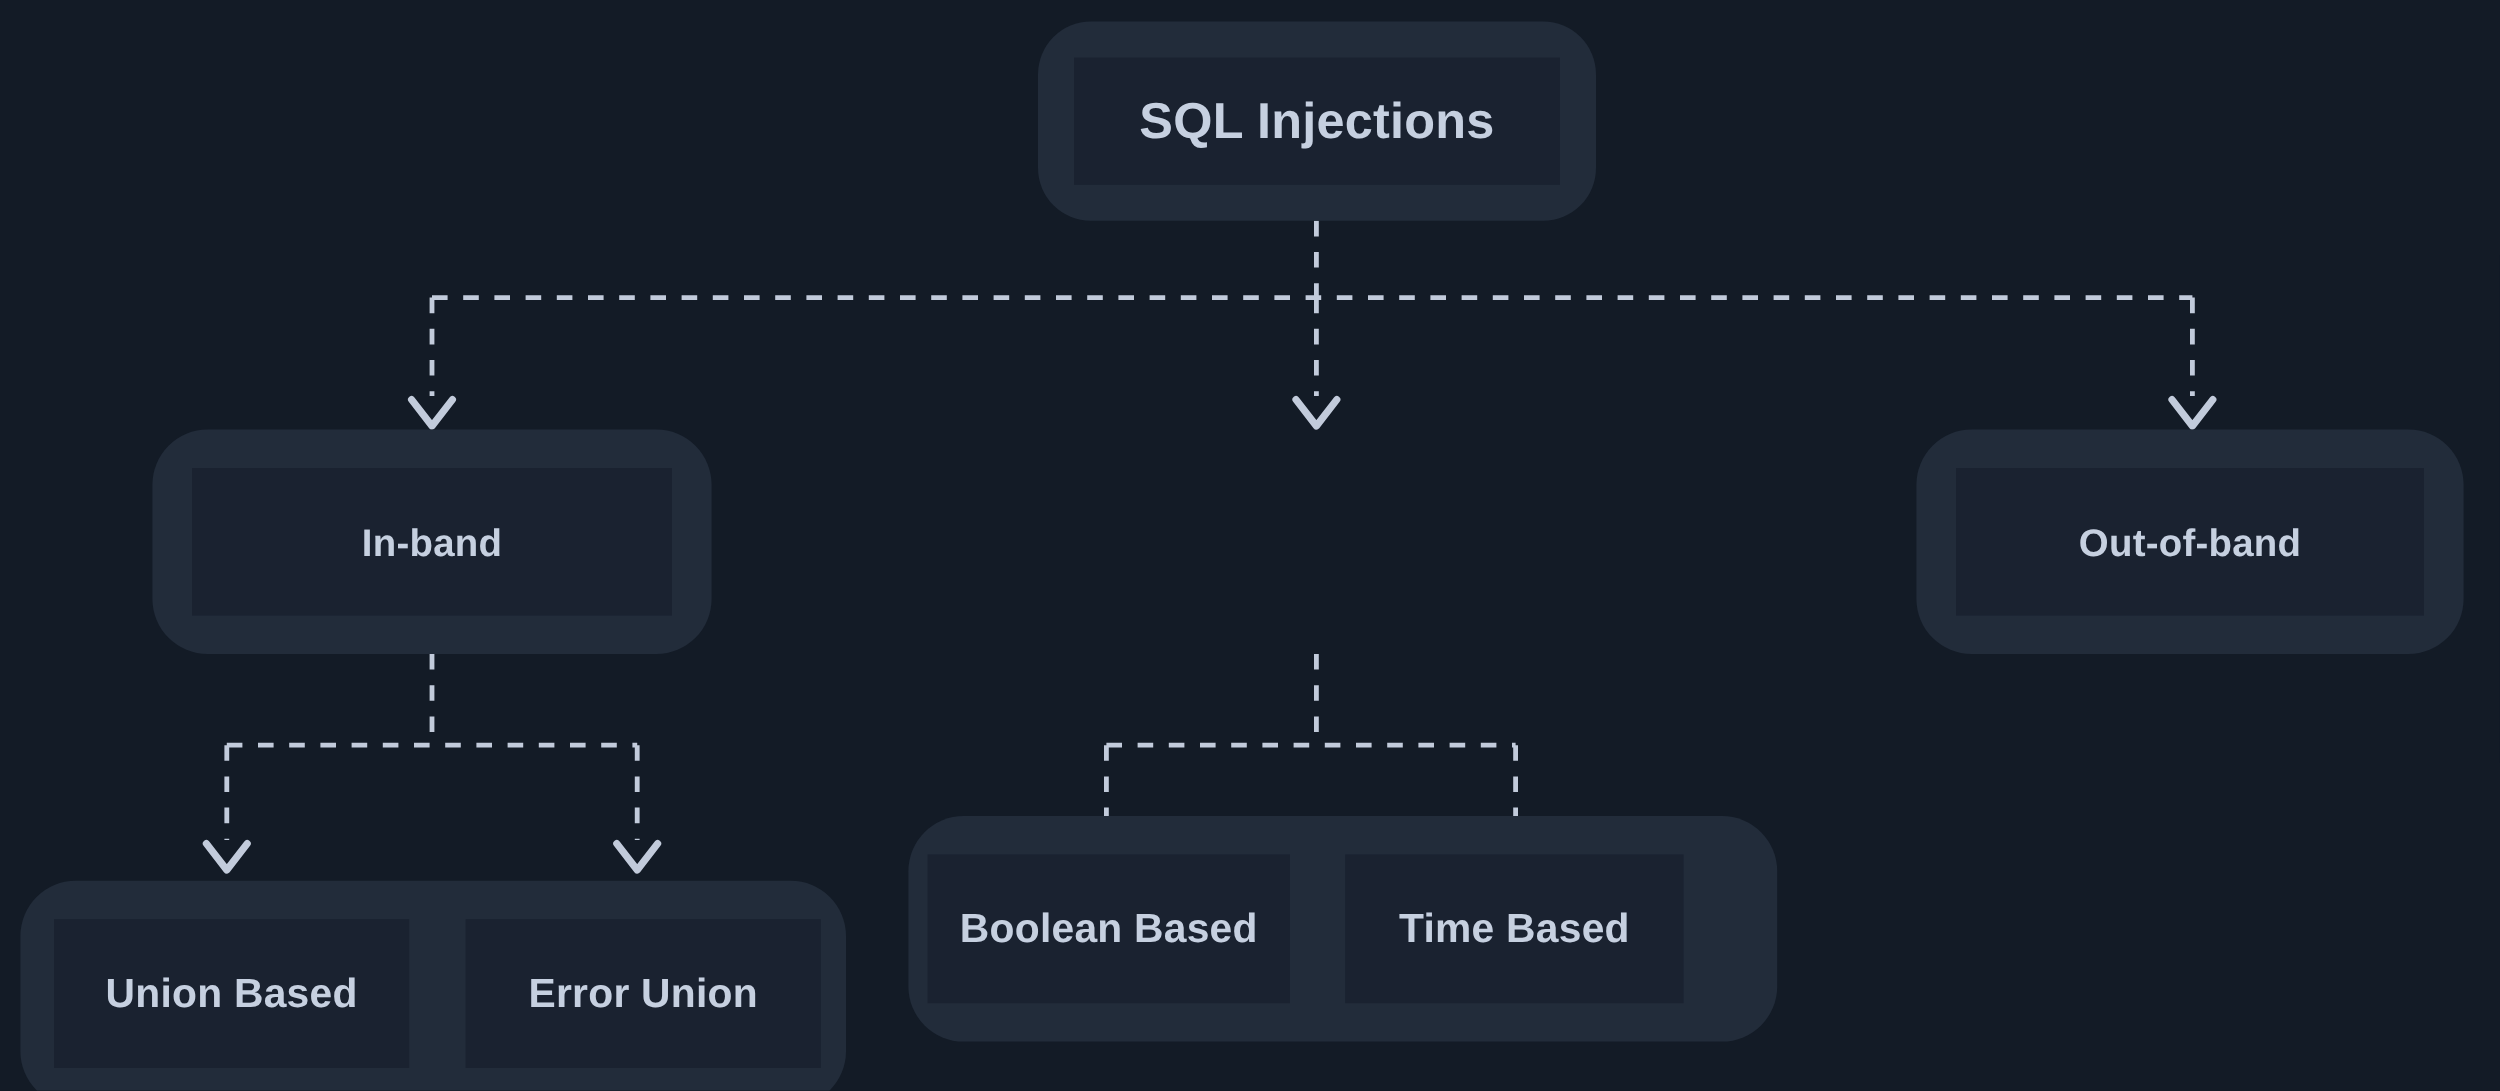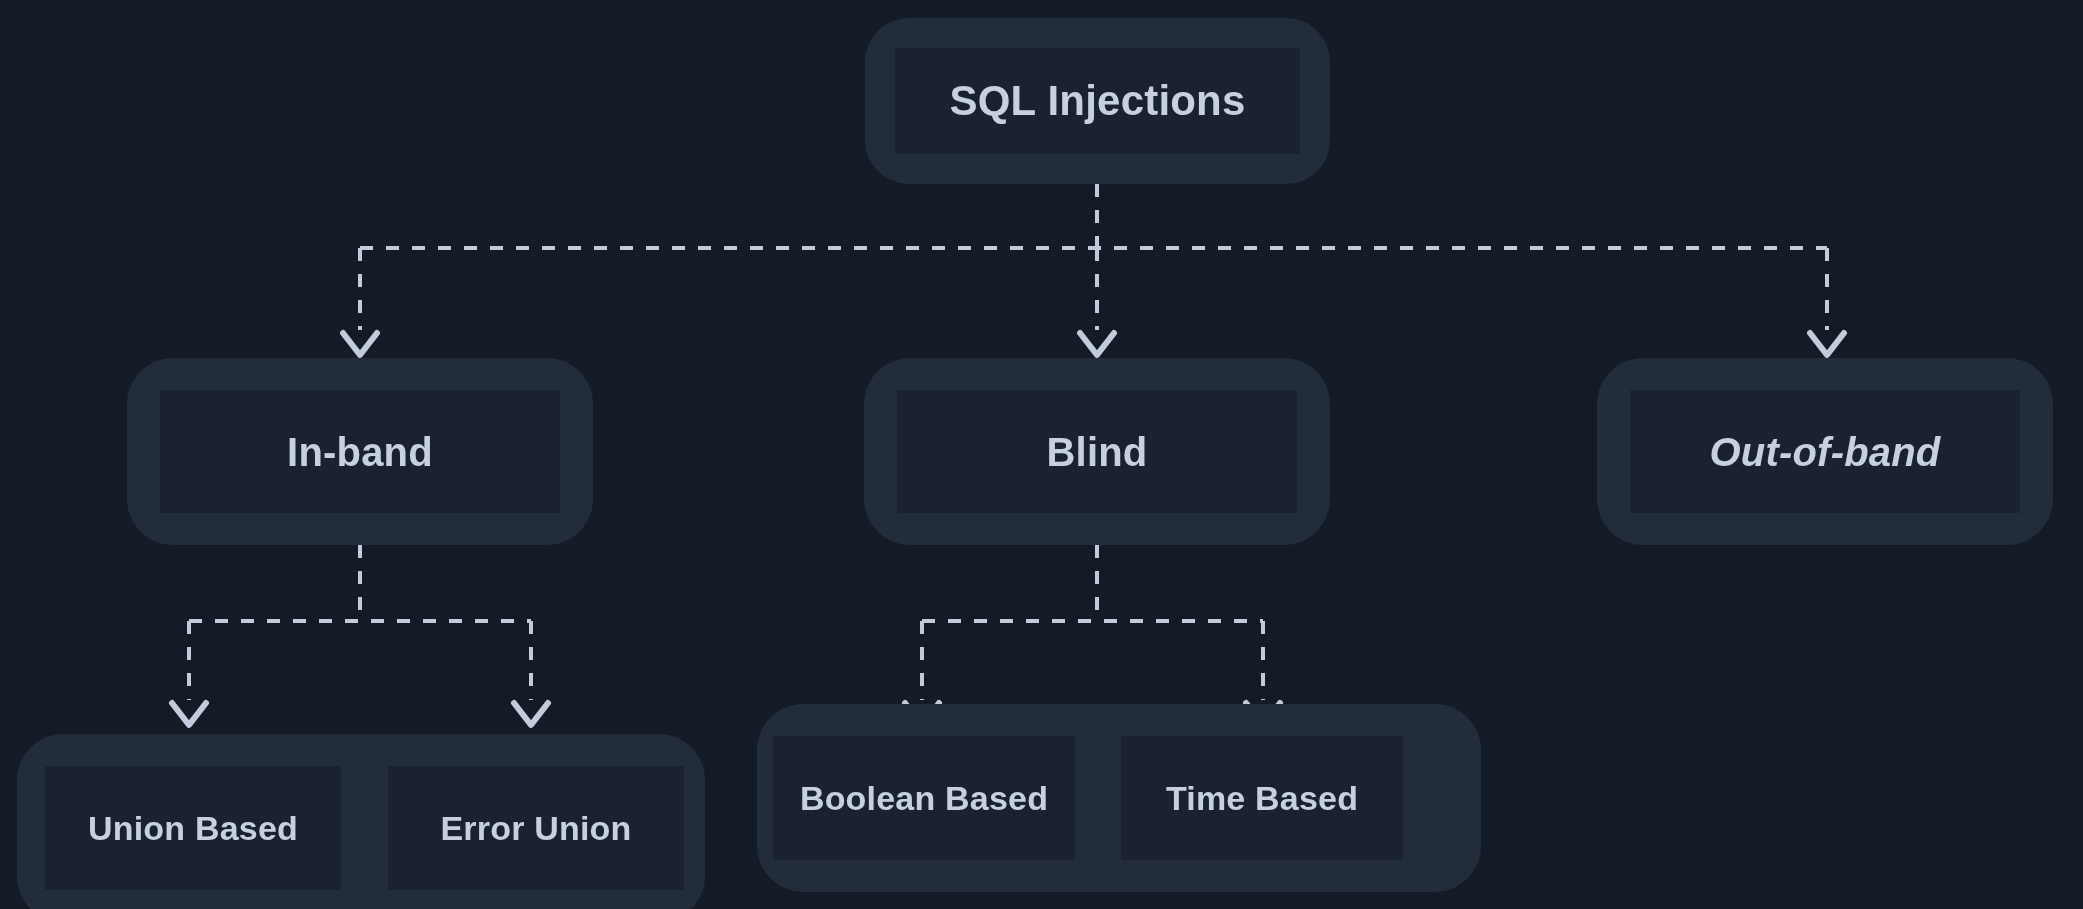--- a/index.html
+++ b/index.html
@@ -54,7 +54,7 @@
     text-align: center;
   }
   .label.lvl0 { font-size: 42px; }
-  .label.lvl1 { font-size: 40px; }
+  .label.lvl1 { font-size: 32px; }
   .label.lvl2 { font-size: 34px; }
 </style>
 </head>

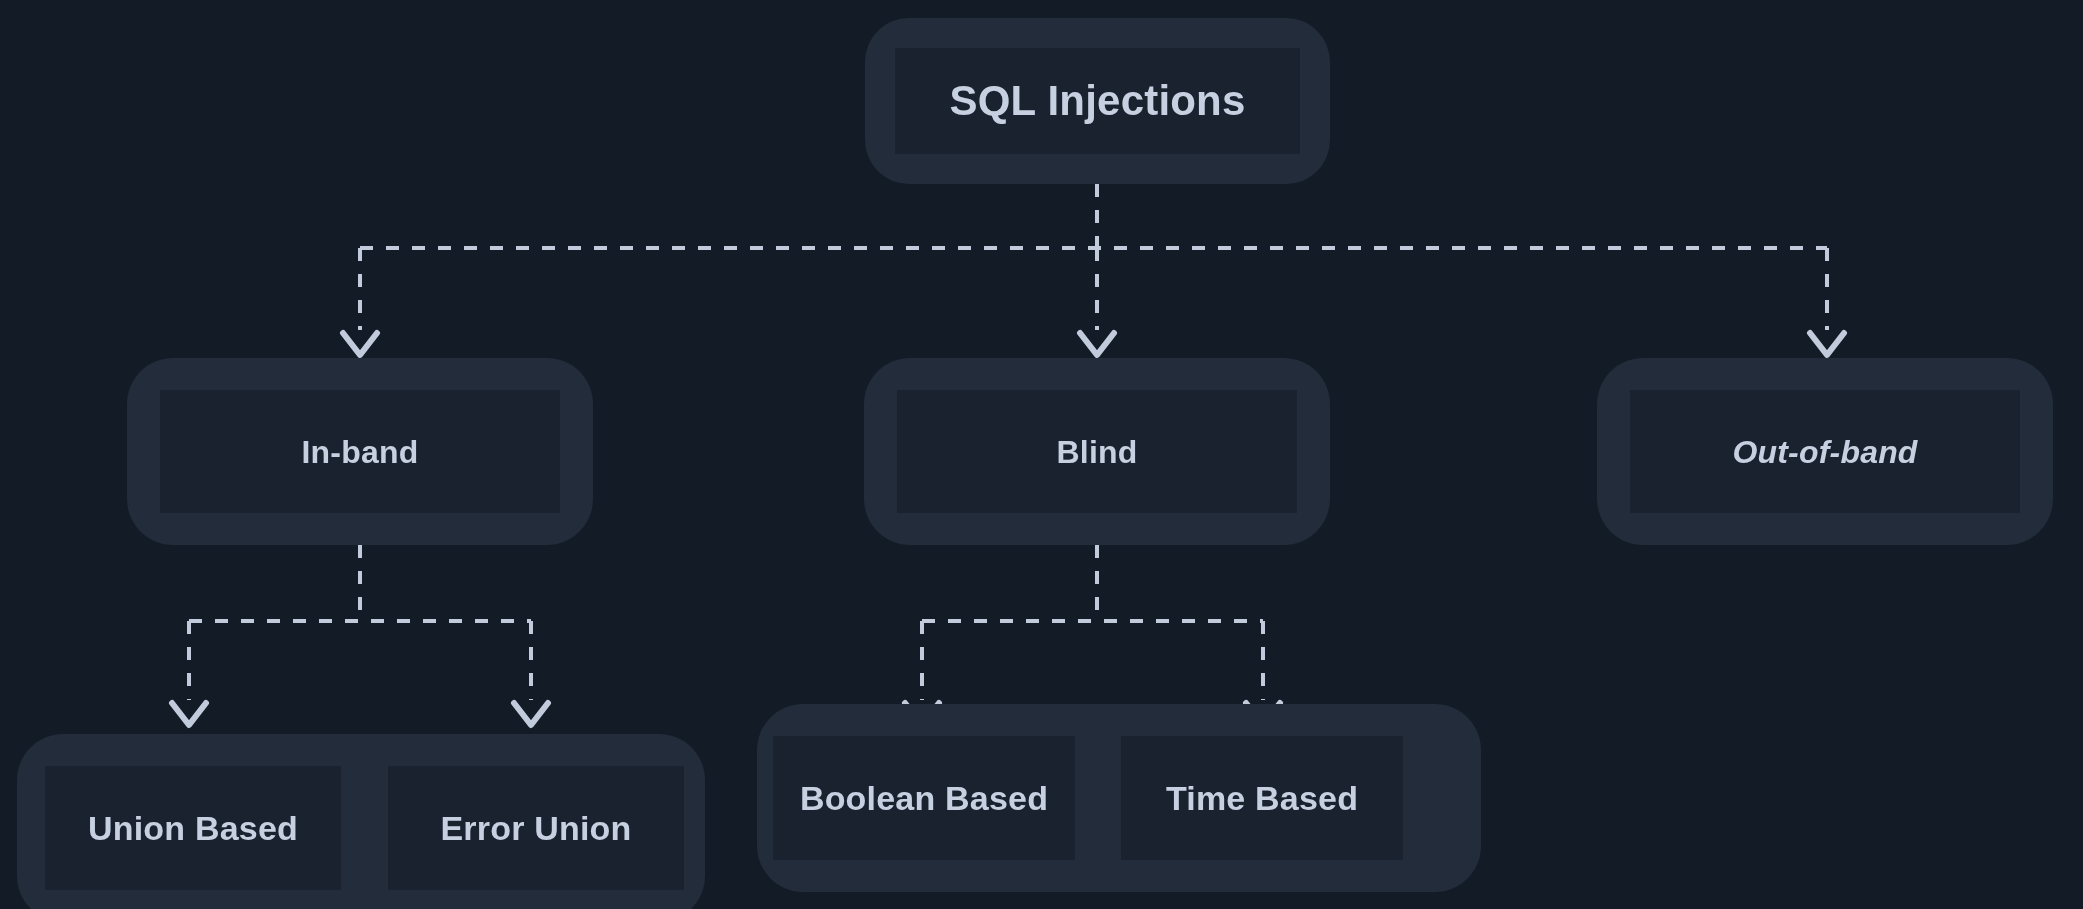--- a/index.html
+++ b/index.html
@@ -111,11 +111,6 @@
     </div>
   </div>
 
-  <div class="shell" style="left:864px; top:358px; width:466px; height:187px;">
-    <div class="panel" style="left:33px; top:32px; right:33px; bottom:32px;">
-      <span class="label lvl1">Blind</span>
-    </div>
-  </div>
 
   <div class="shell" style="left:1597px; top:358px; width:456px; height:187px;font-style:italic;">
     <div class="panel" style="left:33px; top:32px; right:33px; bottom:32px;">

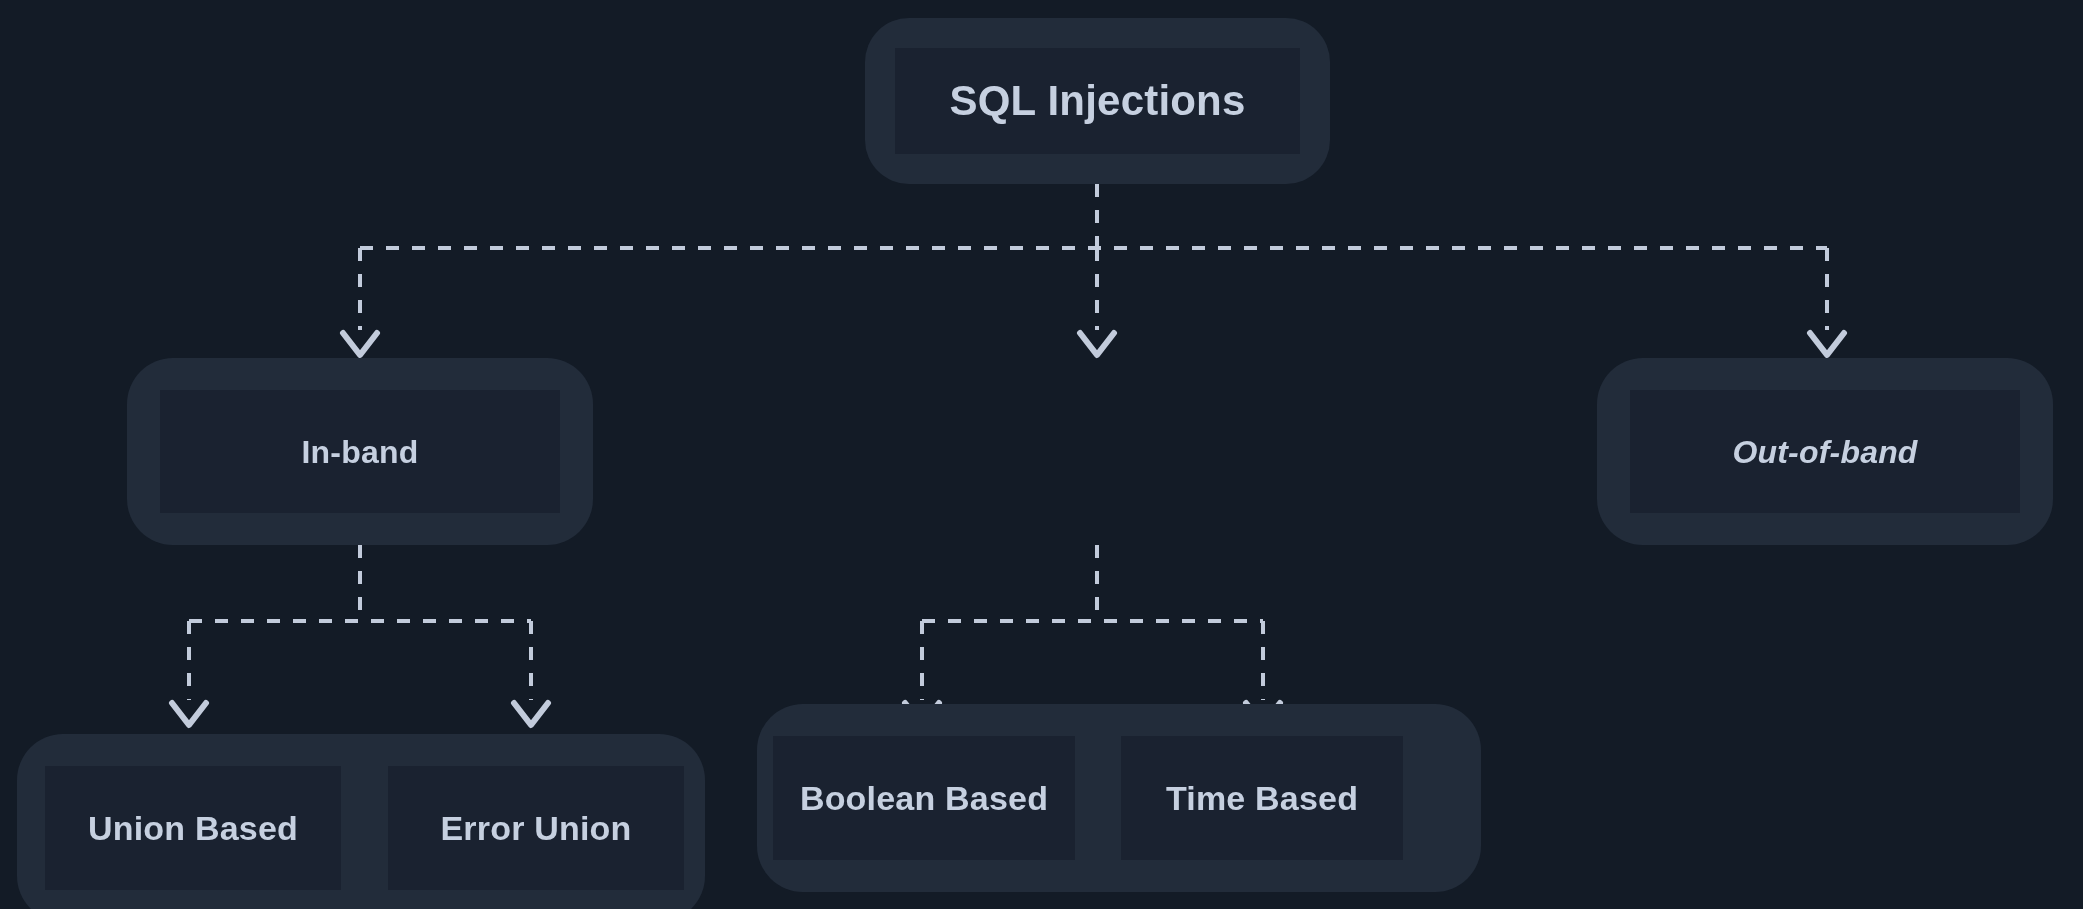--- a/index.html
+++ b/index.html
@@ -112,7 +112,7 @@
   </div>
 
 
-  <div class="shell" style="left:1597px; top:358px; width:456px; height:187px;font-style:italic;">
+  <div class="shell" style="left:1597px; top:358px; width:456px; height:187px;">
     <div class="panel" style="left:33px; top:32px; right:33px; bottom:32px;">
       <span class="label lvl1">Out-of-band</span>
     </div>

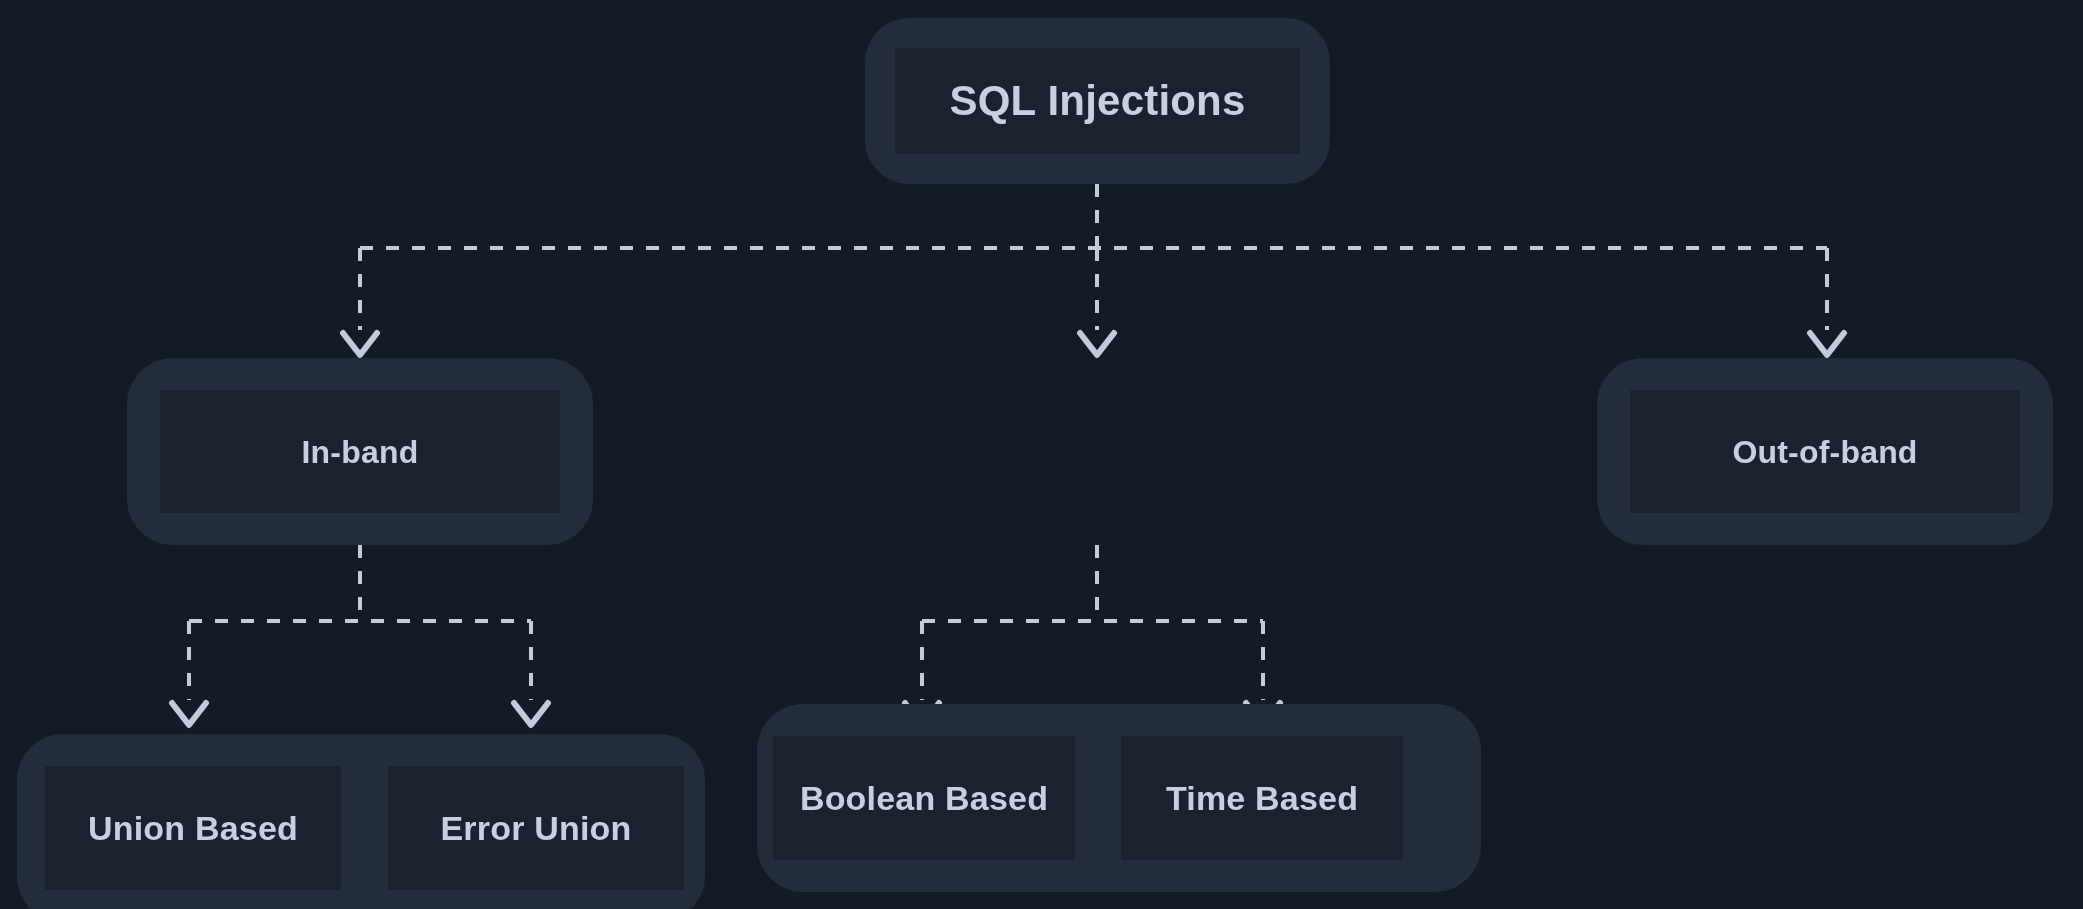--- a/index.html
+++ b/index.html
@@ -127,7 +127,7 @@
     </div>
   </div>
 
-  <div class="shell" style="left:757px; top:704px; width:724px; height:188px;">
+  <div class="shell" style="left:757px; top:680px; width:724px; height:188px;">
     <div class="panel" style="left:16px; top:32px; width:302px; height:124px;">
       <span class="label lvl2">Boolean Based</span>
     </div>

